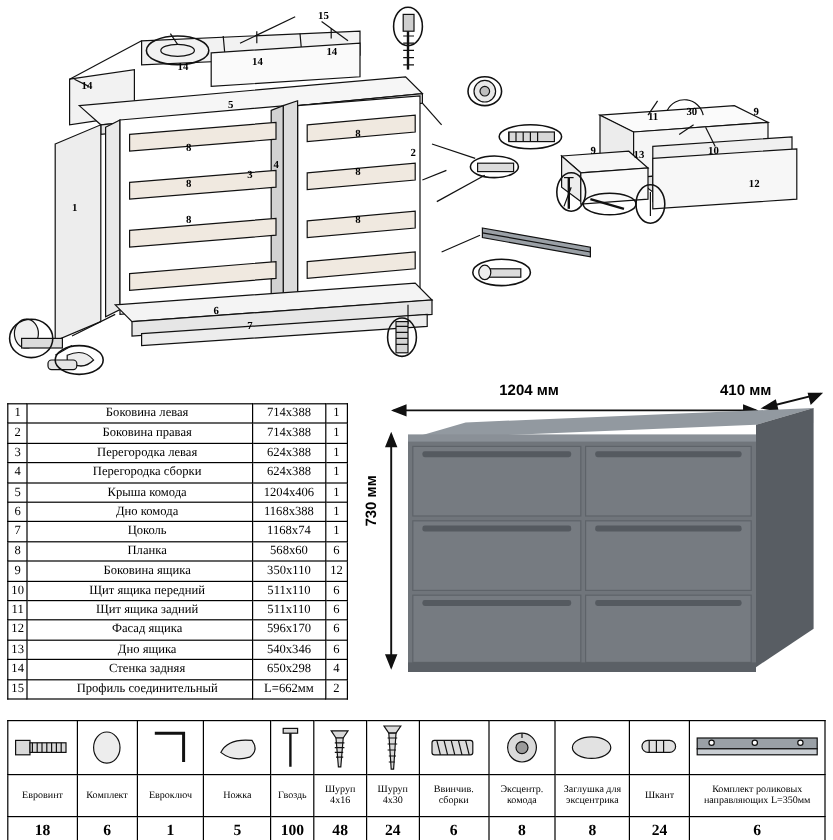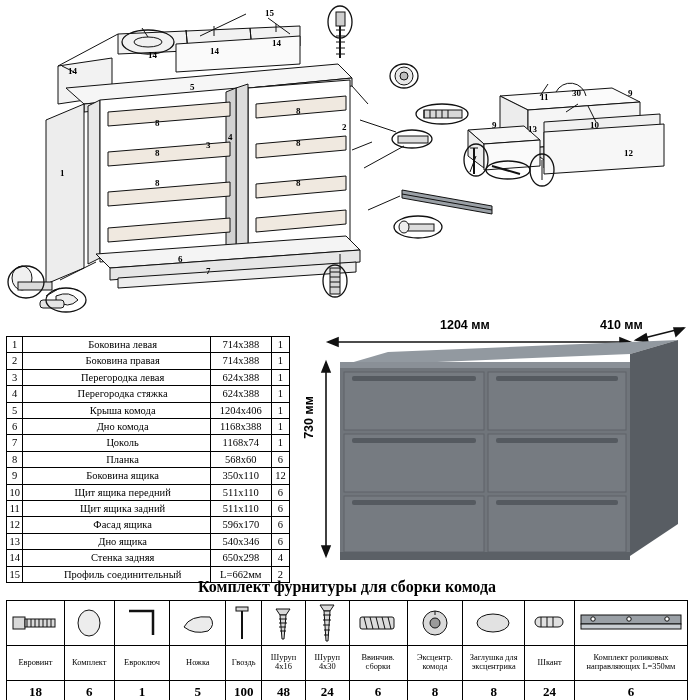--- a/index.html
+++ b/index.html
@@ -302,7 +302,7 @@
 
   <div class="photo">
 
-    <div class="dimlabel" style="left:116px;top:0px;margin-left:24px;">1204 мм</div>
+    <div class="dimlabel" style="left:116px;top:0px;">1204 мм</div>
     <div class="dimlabel" style="left:300px;top:0px;">410 мм</div>
     <div class="dimlabel vert" style="left:2px;top:78px;">730 мм</div>
 

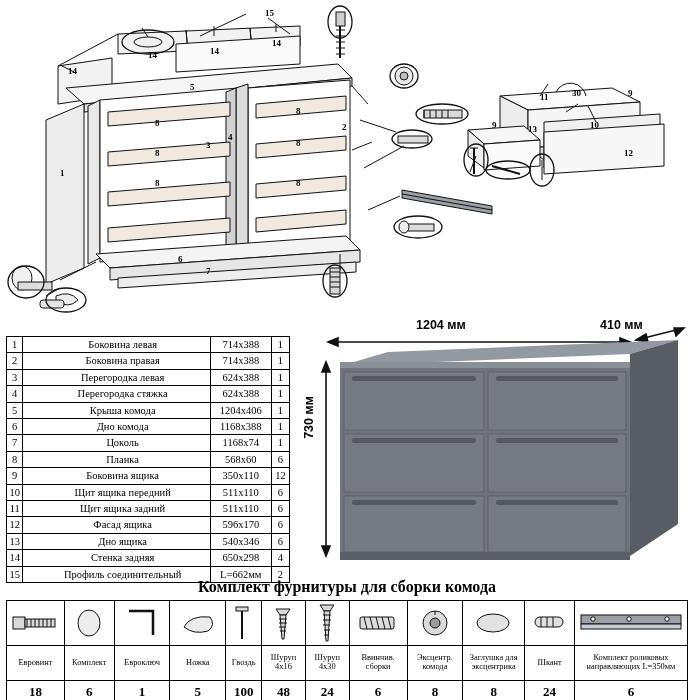--- a/index.html
+++ b/index.html
@@ -227,7 +227,7 @@
       </tr>
       <tr>
         <td class="c1">4</td>
-        <td class="c2">Перегородка стяжка</td>
+        <td class="c2">Перегородка сборки</td>
         <td class="c3">624x388</td>
         <td class="c4">1</td>
       </tr>

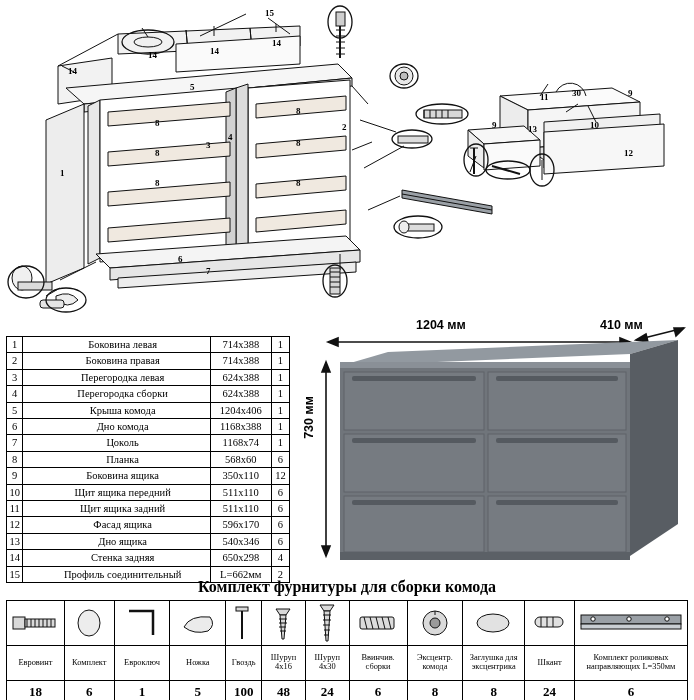--- a/index.html
+++ b/index.html
@@ -353,7 +353,6 @@
     </svg>
   </div>
 
-  <div class="hw-title">Комплект фурнитуры для сборки комода</div>
 
   <table class="hwtable">
     <tbody>

